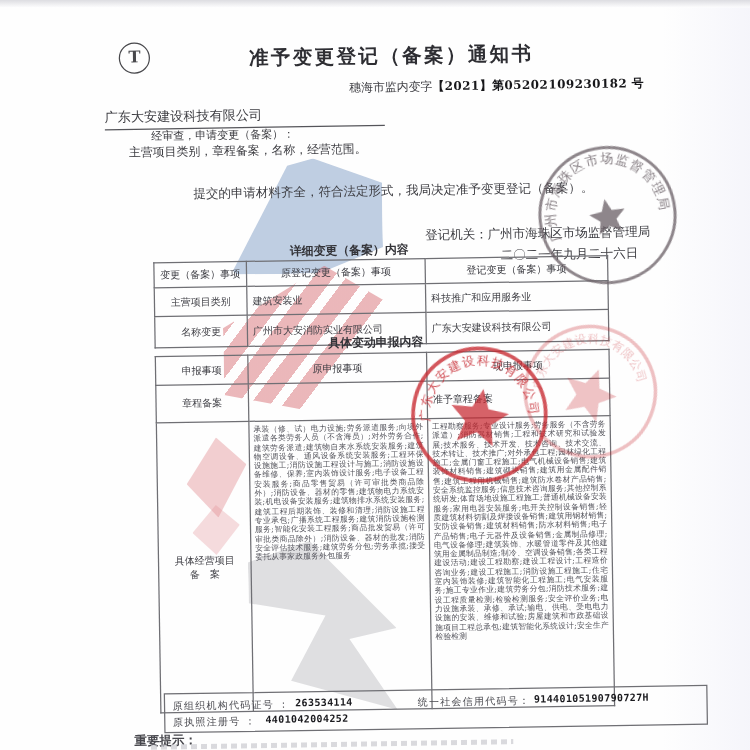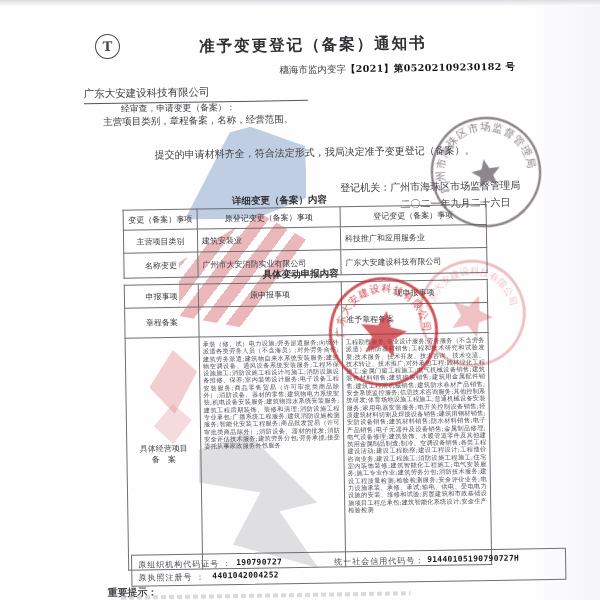--- a/index.html
+++ b/index.html
@@ -146,7 +146,7 @@
 
     <div class="abs foot-box">
       <span class="f-lab" style="left:6px;top:4px">原组织机构代码证号 ：</span>
-      <span class="f-val" style="left:104px;top:4px">190790727</span>
+      <span class="f-val" style="left:104px;top:4px">263534114</span>
       <span class="f-lab" style="left:202px;top:4px">统一社会信用代码号：</span>
       <span class="f-val" style="left:295px;top:4px">91440105190790727H</span>
       <span class="f-lab" style="left:6px;top:17px">原执照注册号 ：</span>

